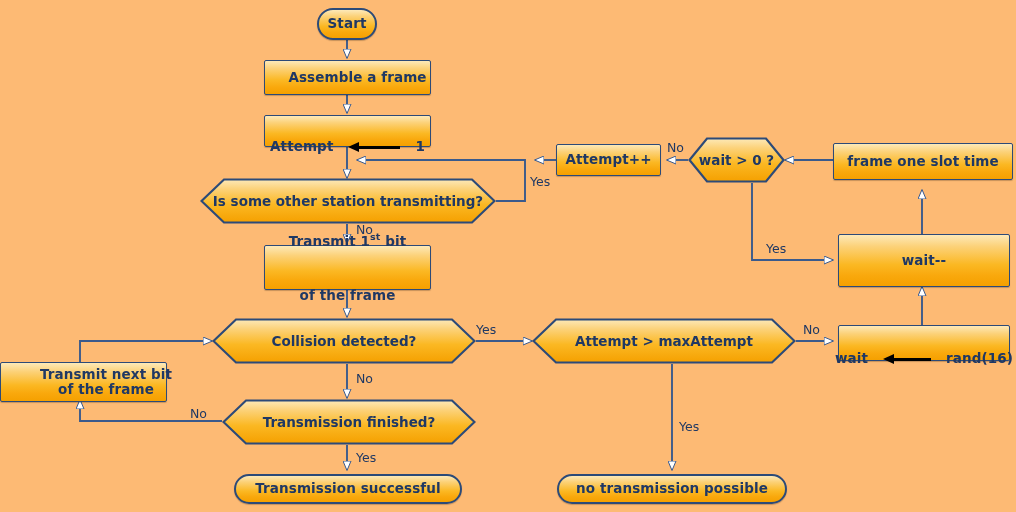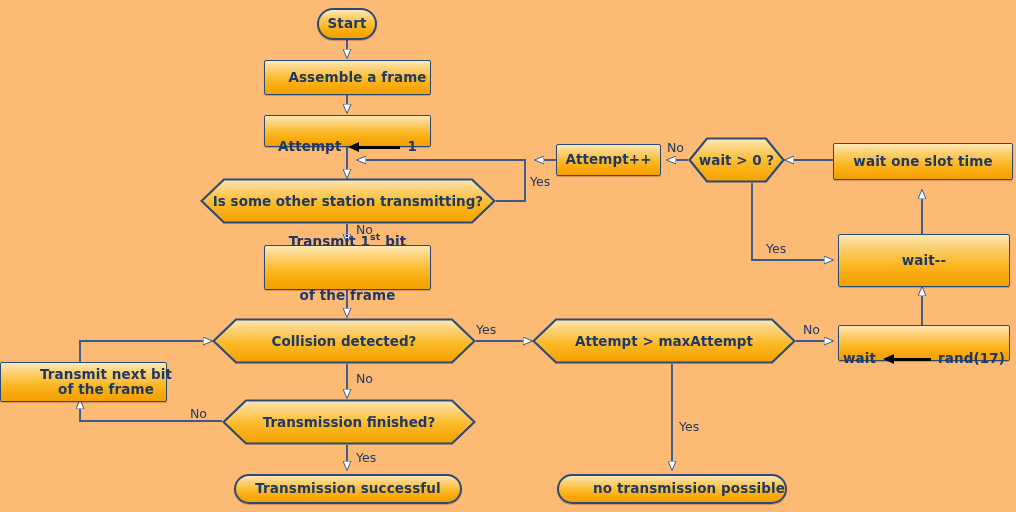--- a/index.html
+++ b/index.html
@@ -84,7 +84,7 @@
   .assign {
     display: inline-flex;
     align-items: center;
-    gap: 0px;
+    gap: 8px;
     margin-top: 32px;
   }
   .assign .opname { margin-right: 7px; }

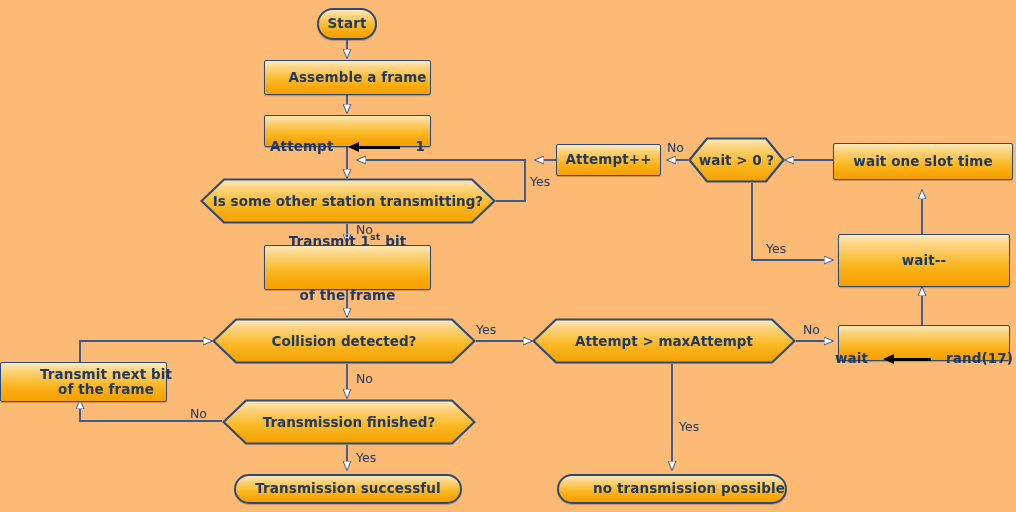--- a/index.html
+++ b/index.html
@@ -282,7 +282,7 @@
   </div>
 
   <div class="node rect" style="left:833px; top:143px; width:180px; height:37px;">
-    <span>wait one slot time</span>
+    <span>frame one slot time</span>
   </div>
 
   <div class="hexwrap" style="left:688px; top:137px; width:97px; height:46px;">

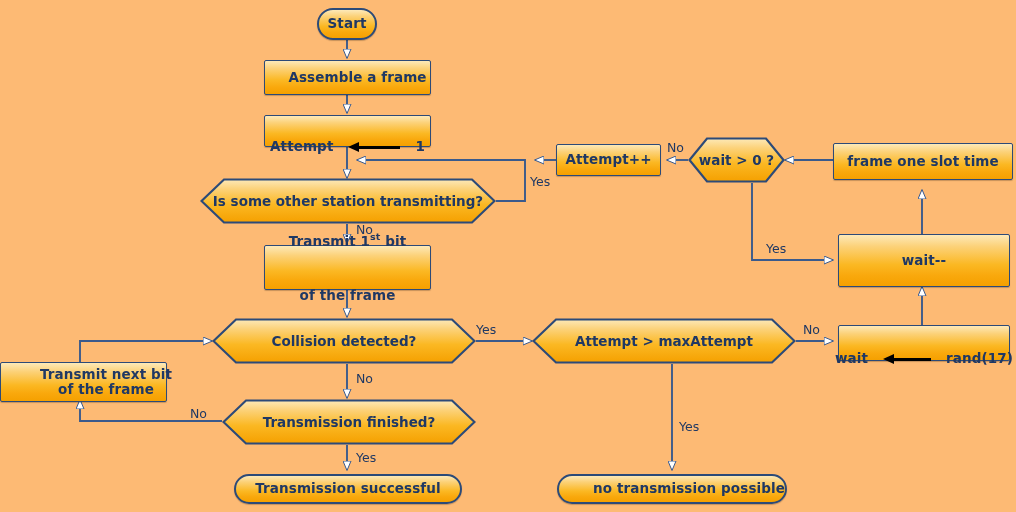--- a/index.html
+++ b/index.html
@@ -273,7 +273,7 @@
         <span class="head"></span>
           <span class="shaft" style="width:41px;"></span>
       </span>
-      <span class="val">rand(17)</span>
+      <span class="val">rand(16)</span>
     </span>
   </div>
 

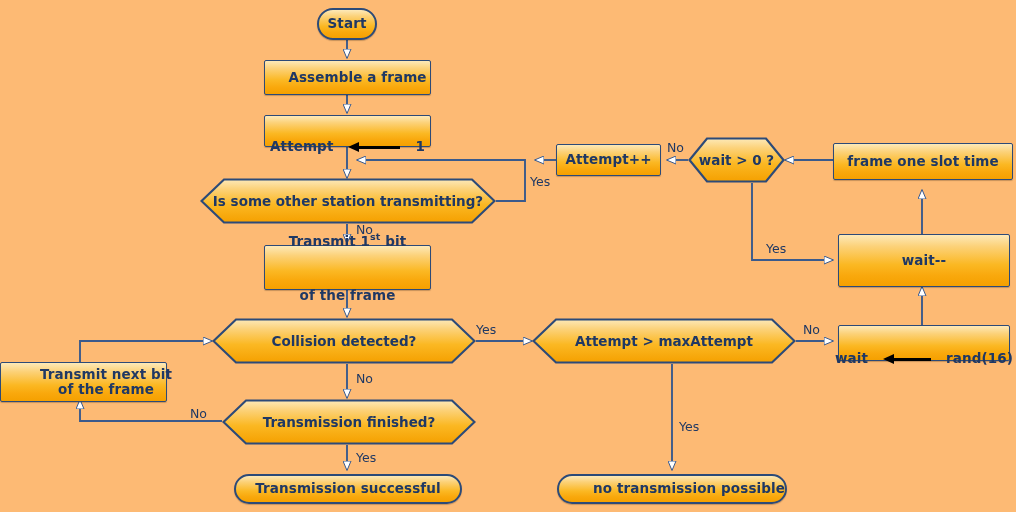--- a/index.html
+++ b/index.html
@@ -262,7 +262,7 @@
     <div class="hexlabel">Attempt &gt; maxAttempt</div>
   </div>
 
-  <div class="node stadium" style="left:557px; top:474px; width:230px; height:30px;justify-content:flex-end;">
+  <div class="node stadium" style="left:557px; top:474px; width:230px; height:30px;">
     <span>no transmission possible</span>
   </div>
 

